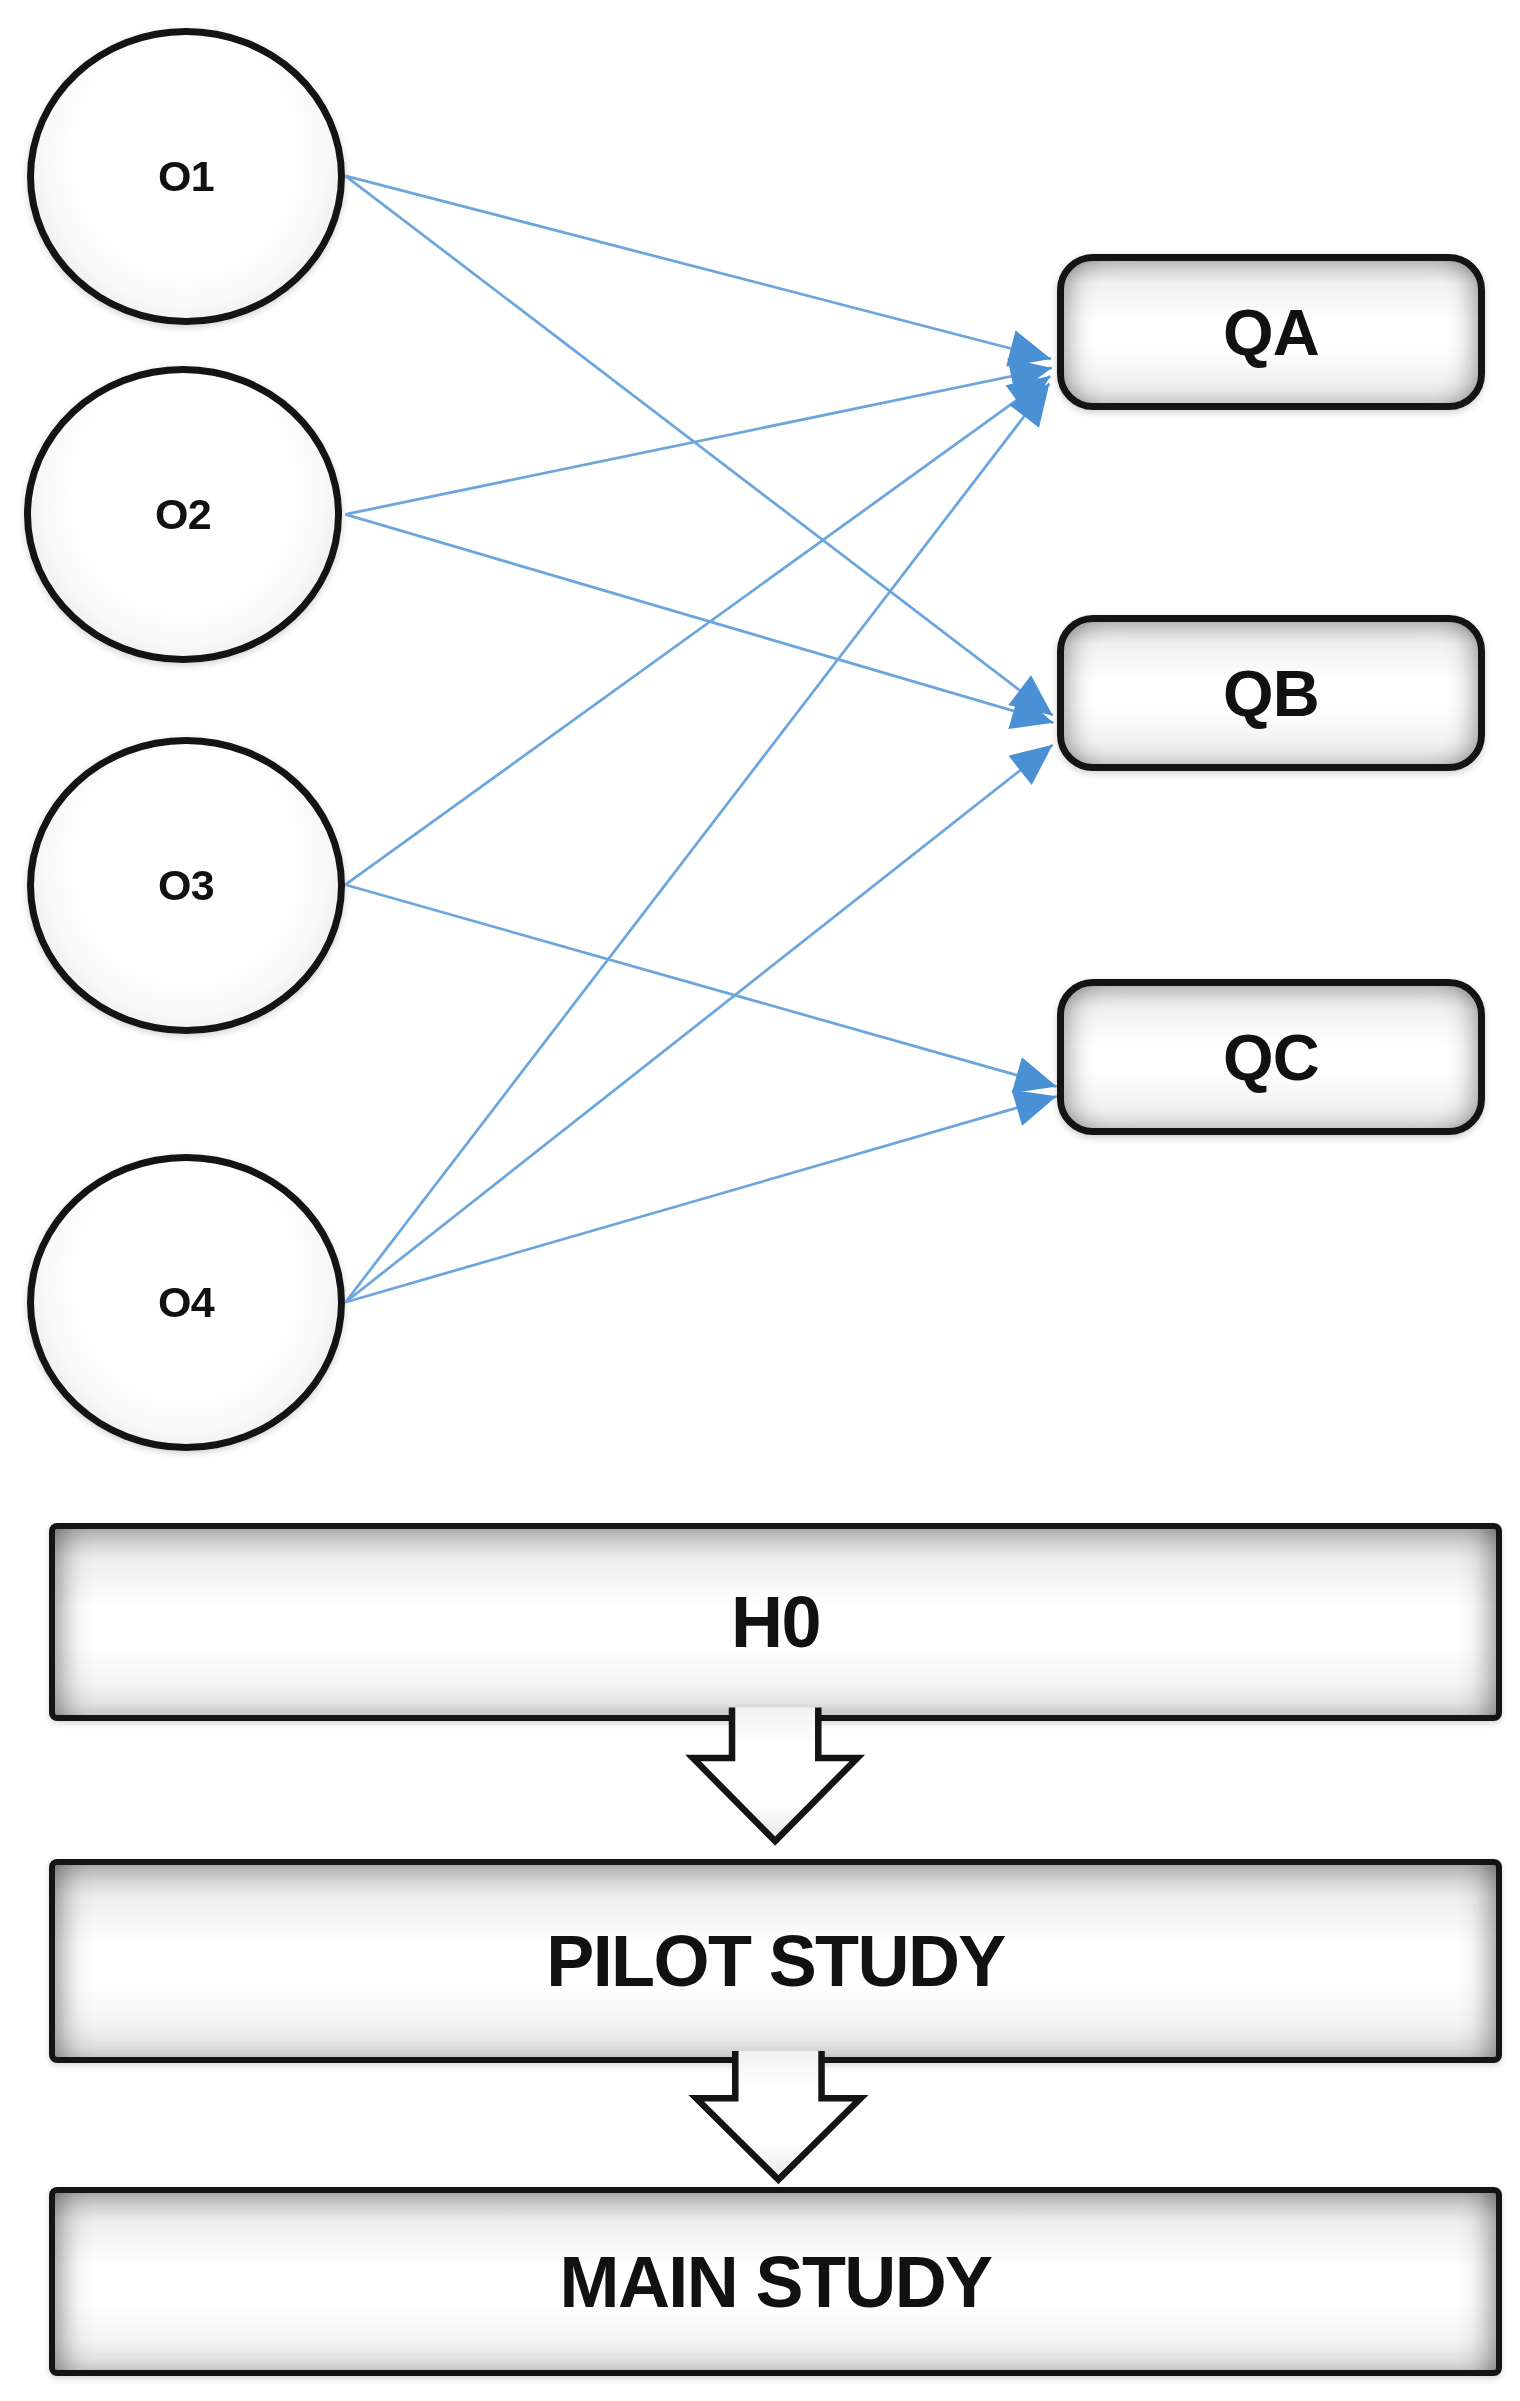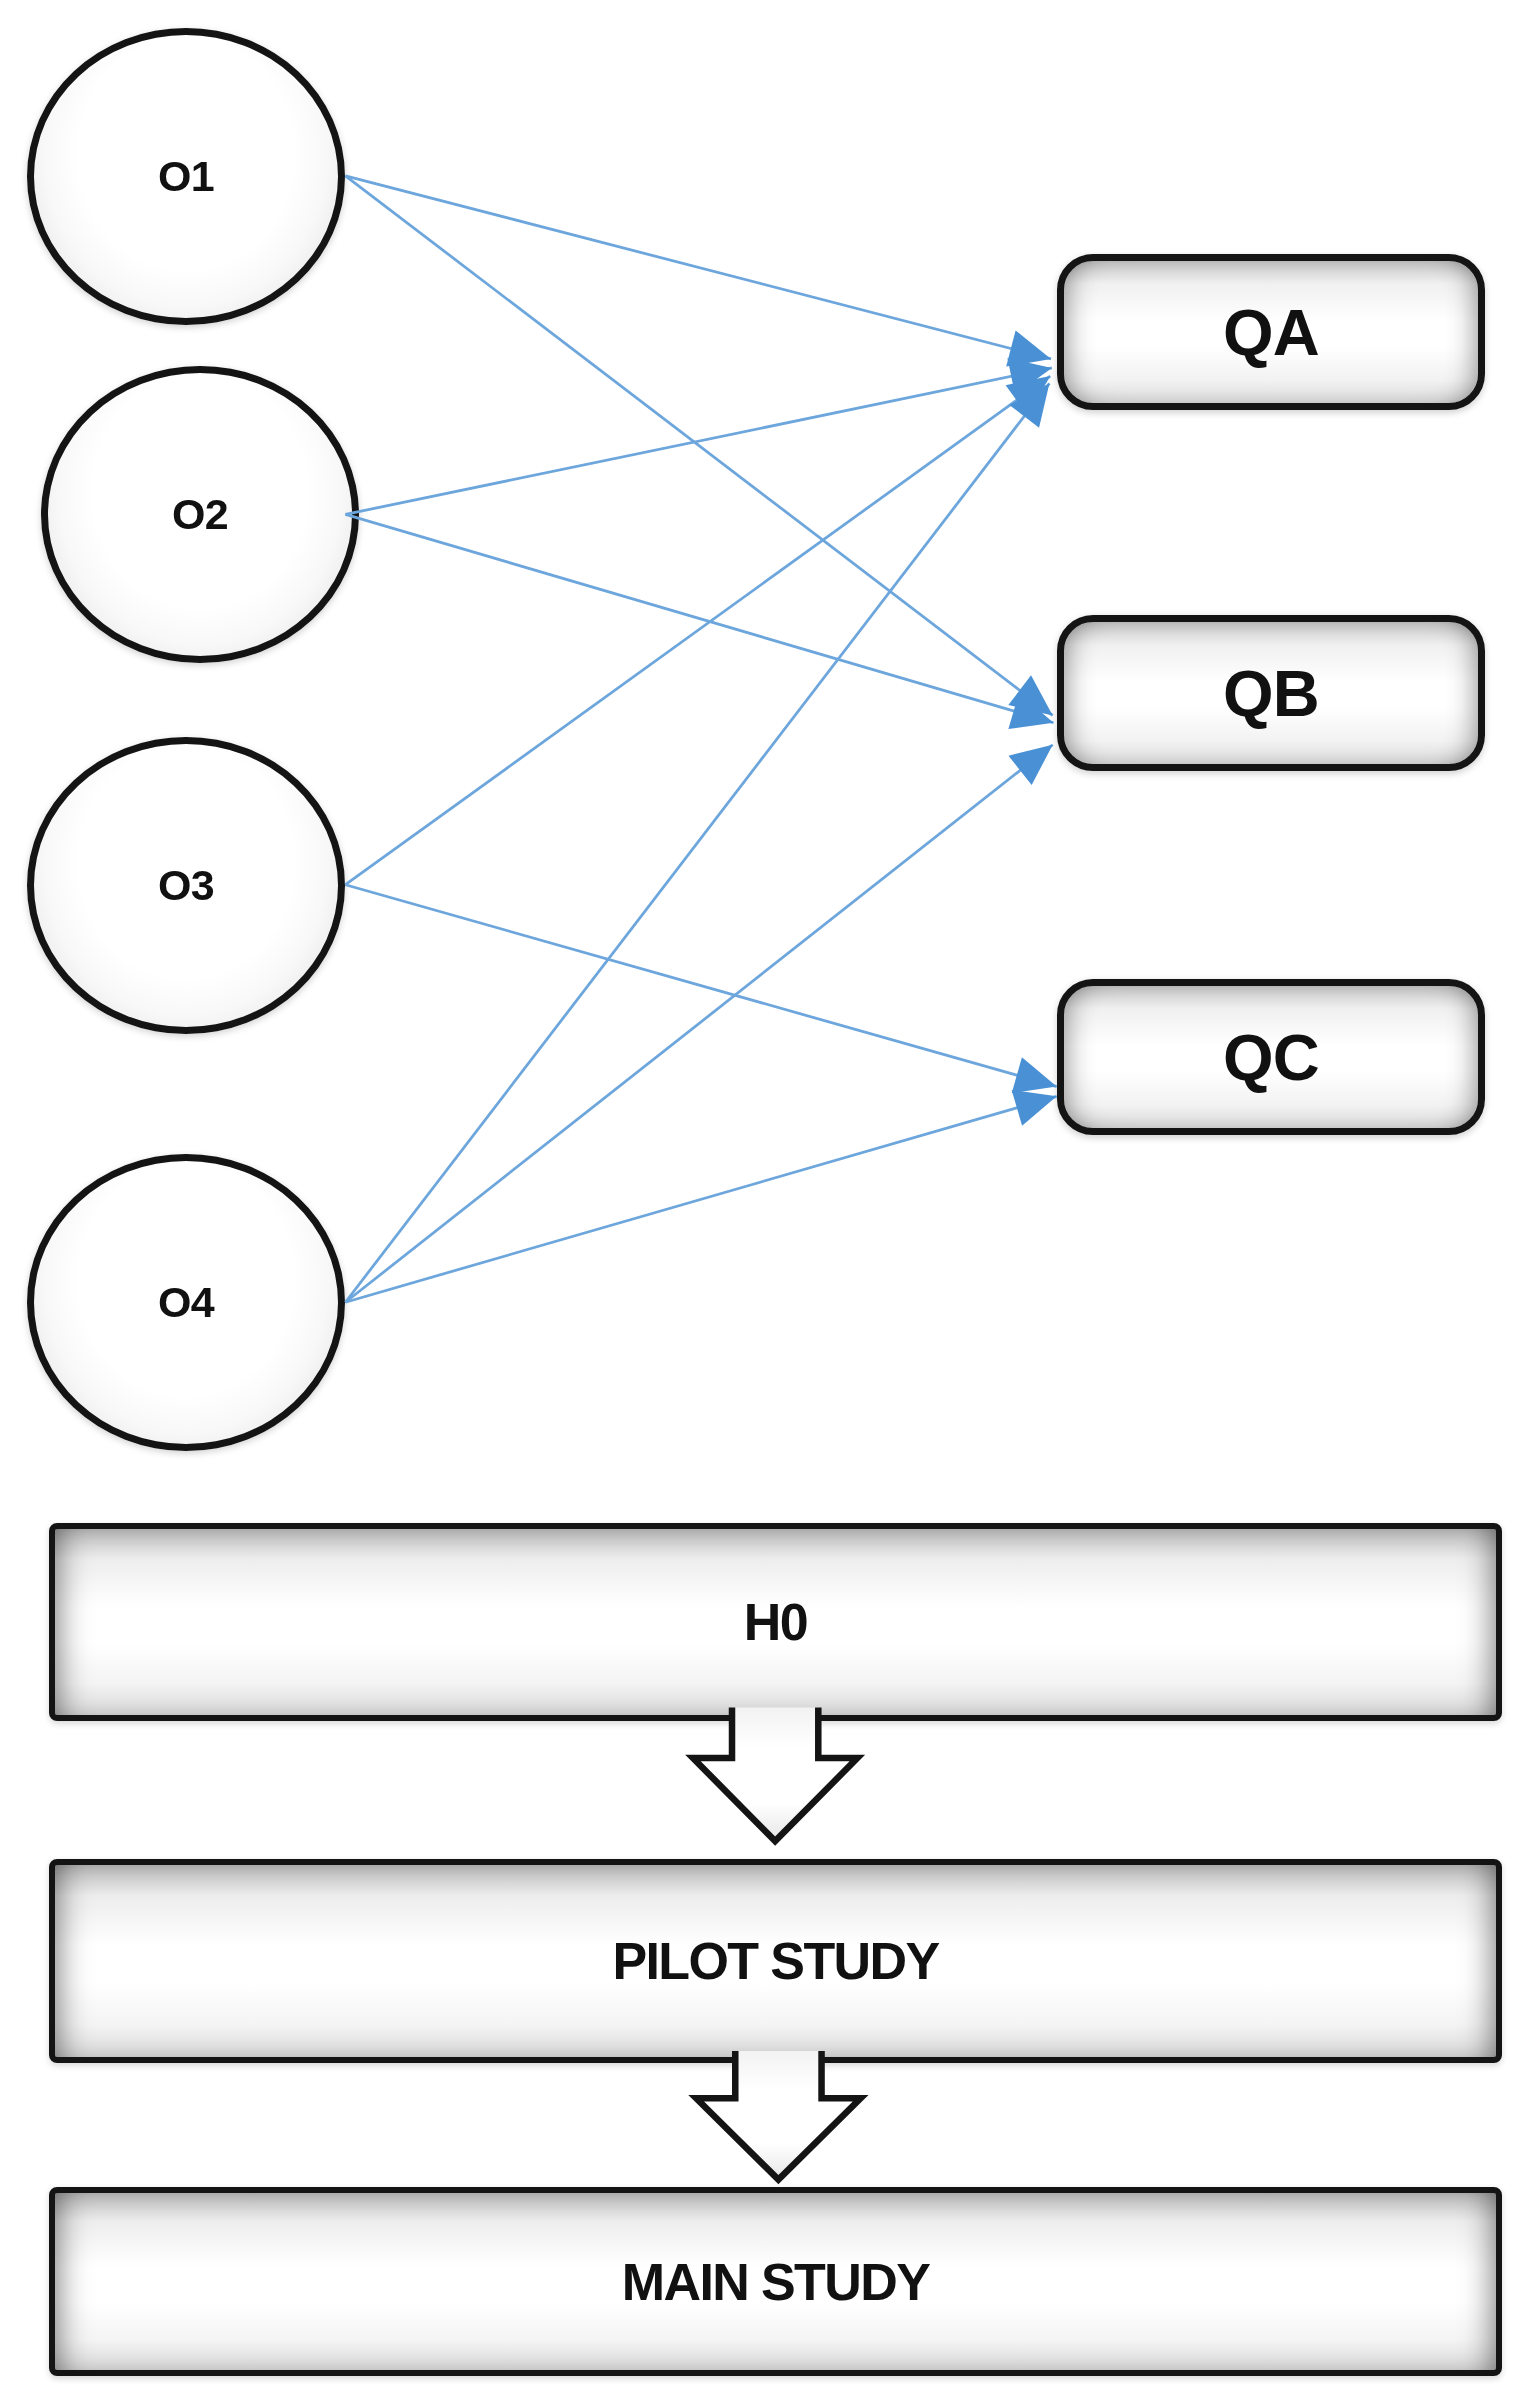--- a/index.html
+++ b/index.html
@@ -73,7 +73,7 @@
   <div class="onode" id="node-o1" style="left:27px;top:28px;">
     <span>O1</span>
   </div>
-  <div class="onode" id="node-o2" style="left:41px;top:366px;text-align:center;">
+  <div class="onode" id="node-o2" style="left:24px;top:366px;text-align:center;">
     <span>O2</span>
   </div>
   <div class="onode" id="node-o3" style="left:27px;top:737px;">

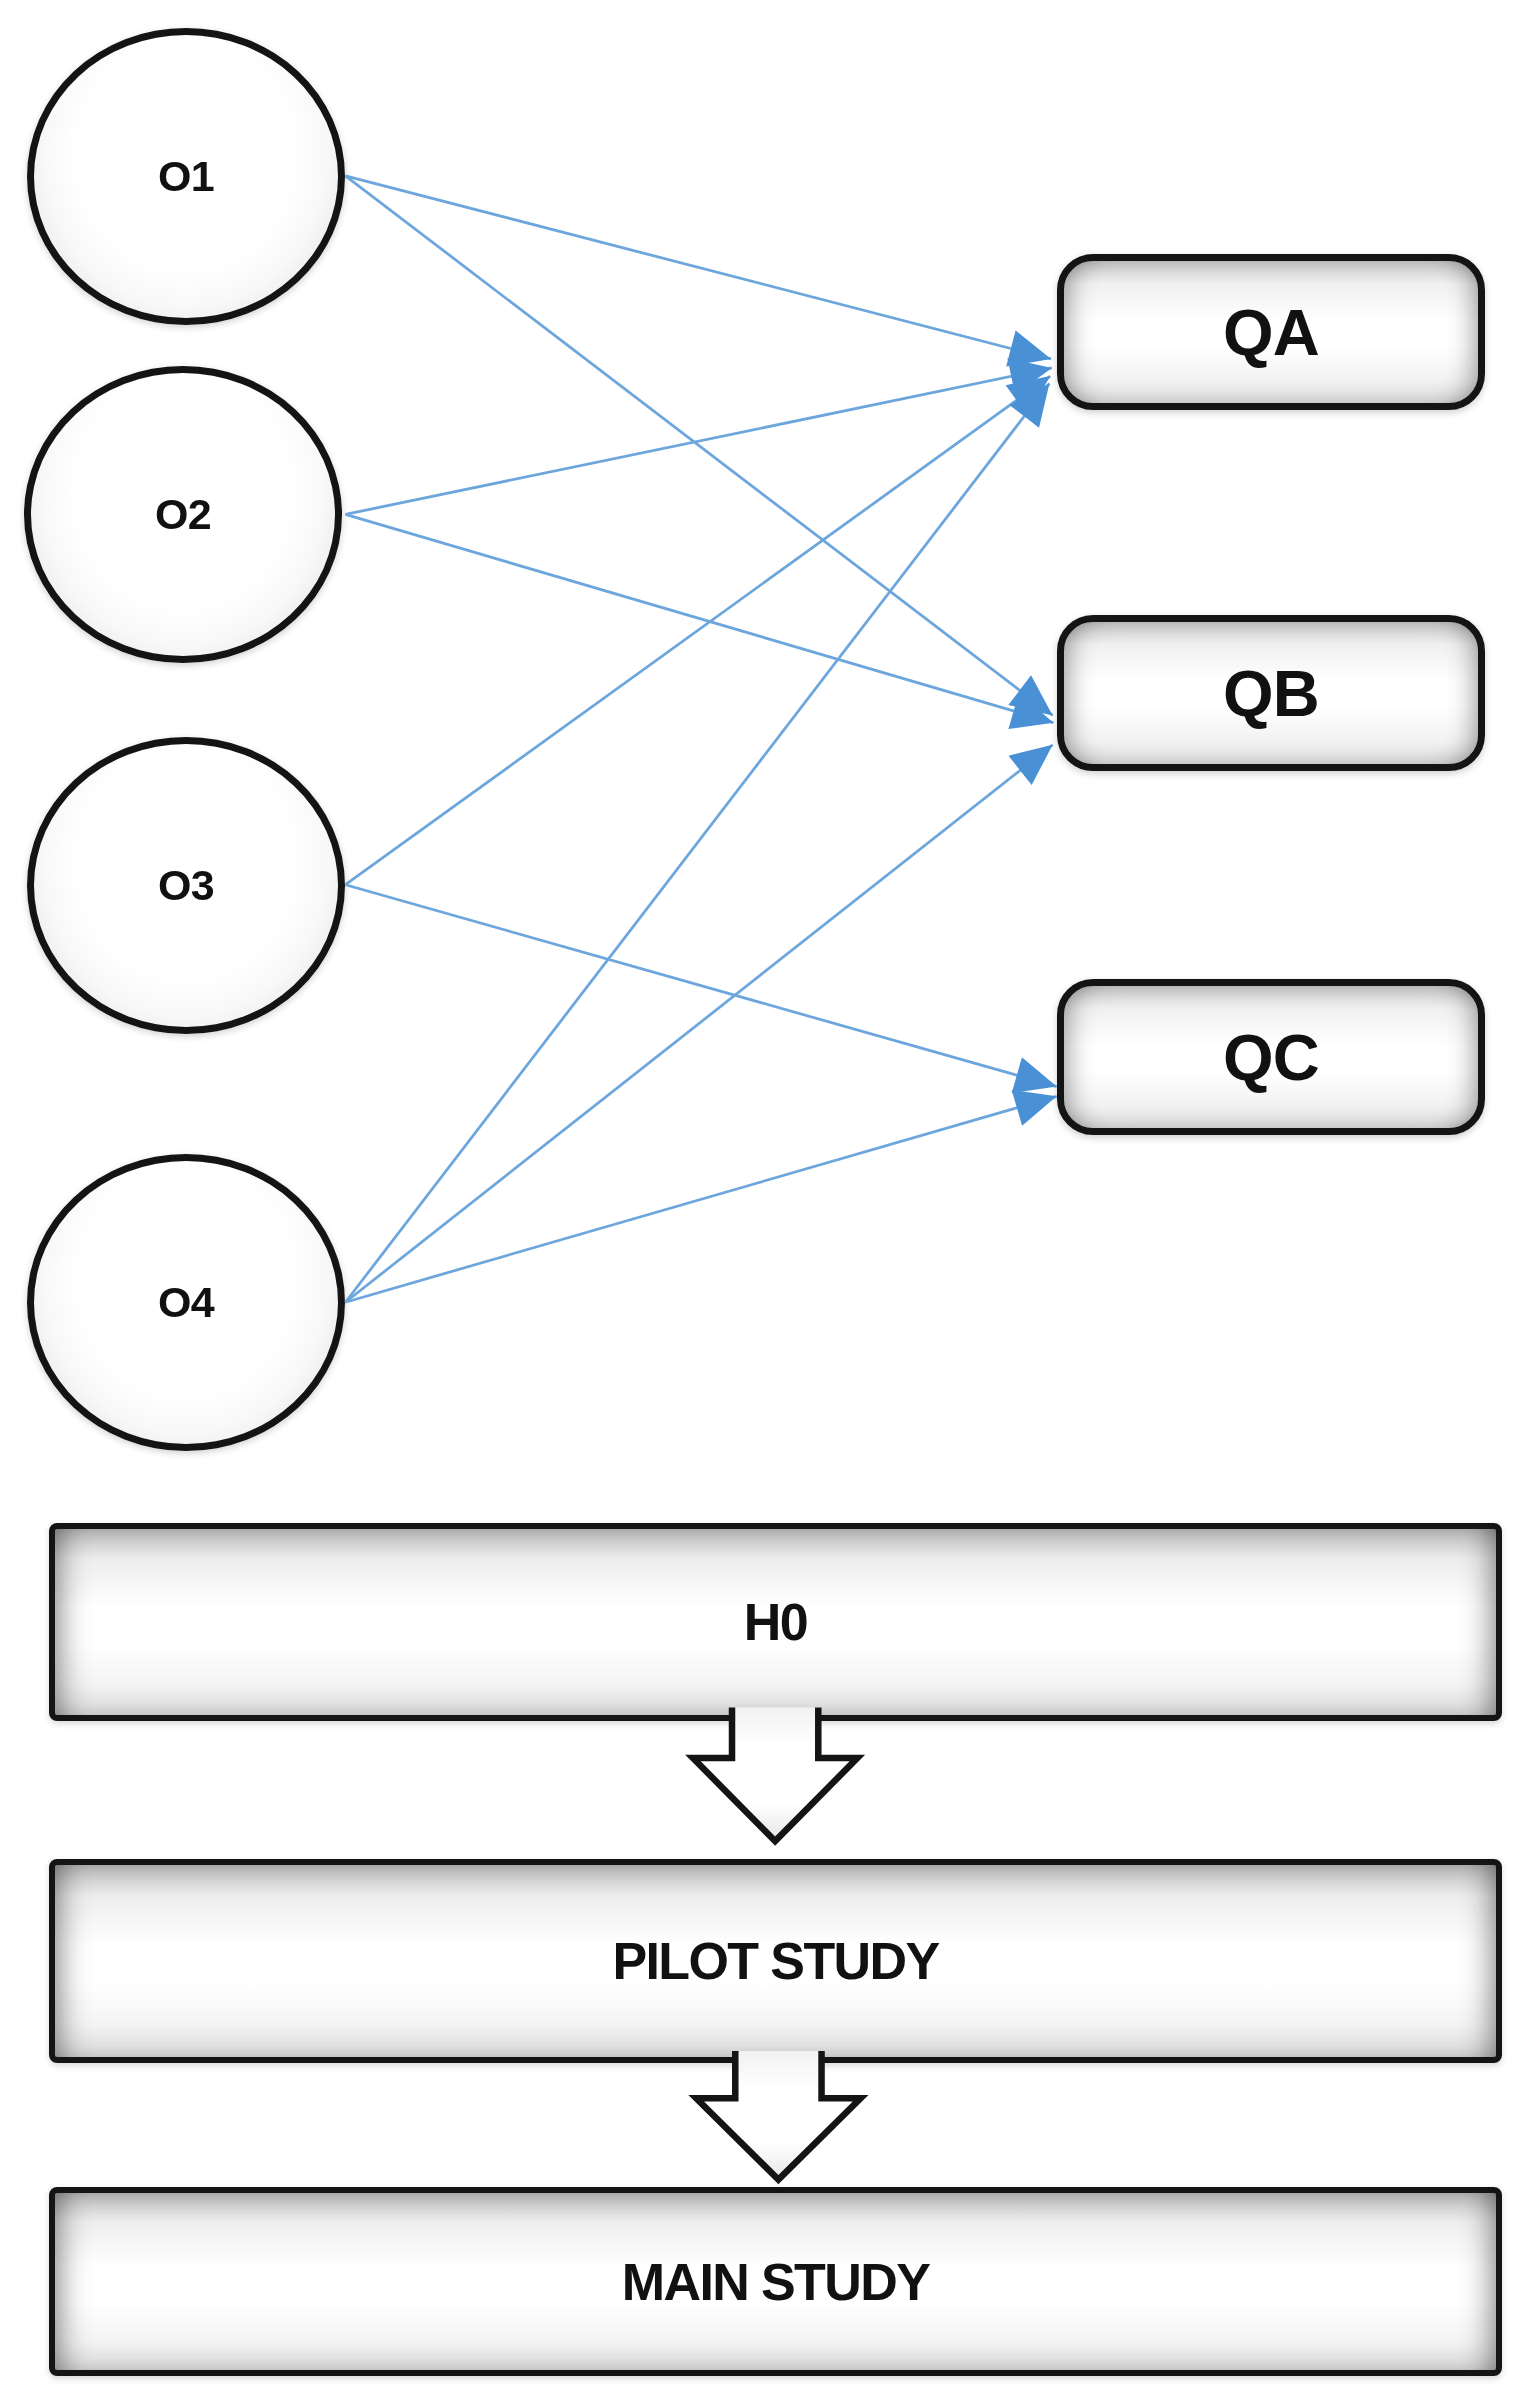--- a/index.html
+++ b/index.html
@@ -54,7 +54,7 @@
     display:flex;align-items:center;justify-content:center;
   }
   .bar span{
-    font-size:52px;font-weight:700;color:#111111;letter-spacing:-1.6px;
+    font-size:72px;font-weight:700;color:#111111;letter-spacing:-1.6px;
   }
   #bar-h0{top:1523px;height:198px;}
   #bar-pilot{top:1859px;height:204px;}

